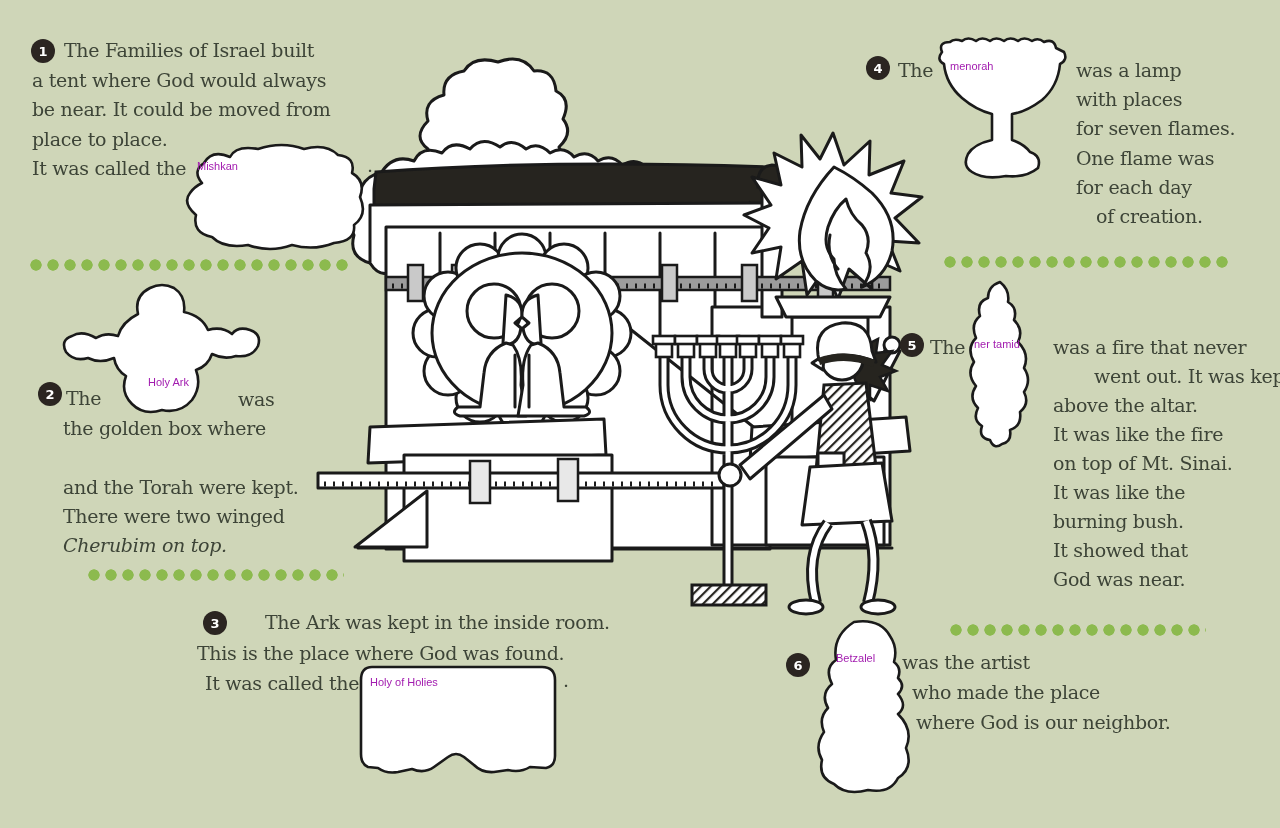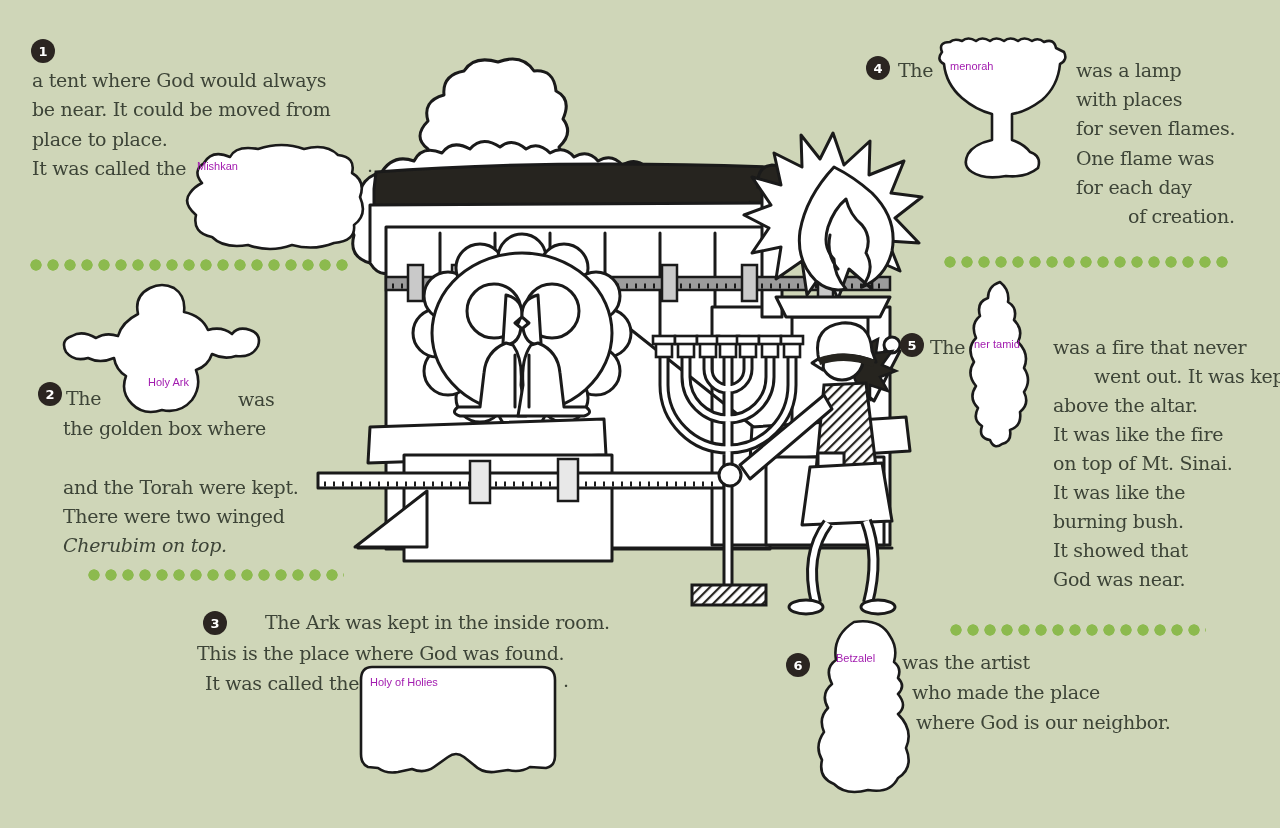--- a/index.html
+++ b/index.html
@@ -222,6 +222,7 @@
   <span class="blob-label" style="left:836px;top:652px;">Betzalel</span>
 
   <span class="badge" style="left:31px;top:39px;">1</span>
+  <span class="line" style="left:64px;top:38px;">The Families of Israel built</span>
   <span class="line" style="left:32px;top:68px;">a tent where God would always</span>
   <span class="line" style="left:32px;top:97px;">be near. It could be moved from</span>
   <span class="line" style="left:32px;top:127px;">place to place.</span>

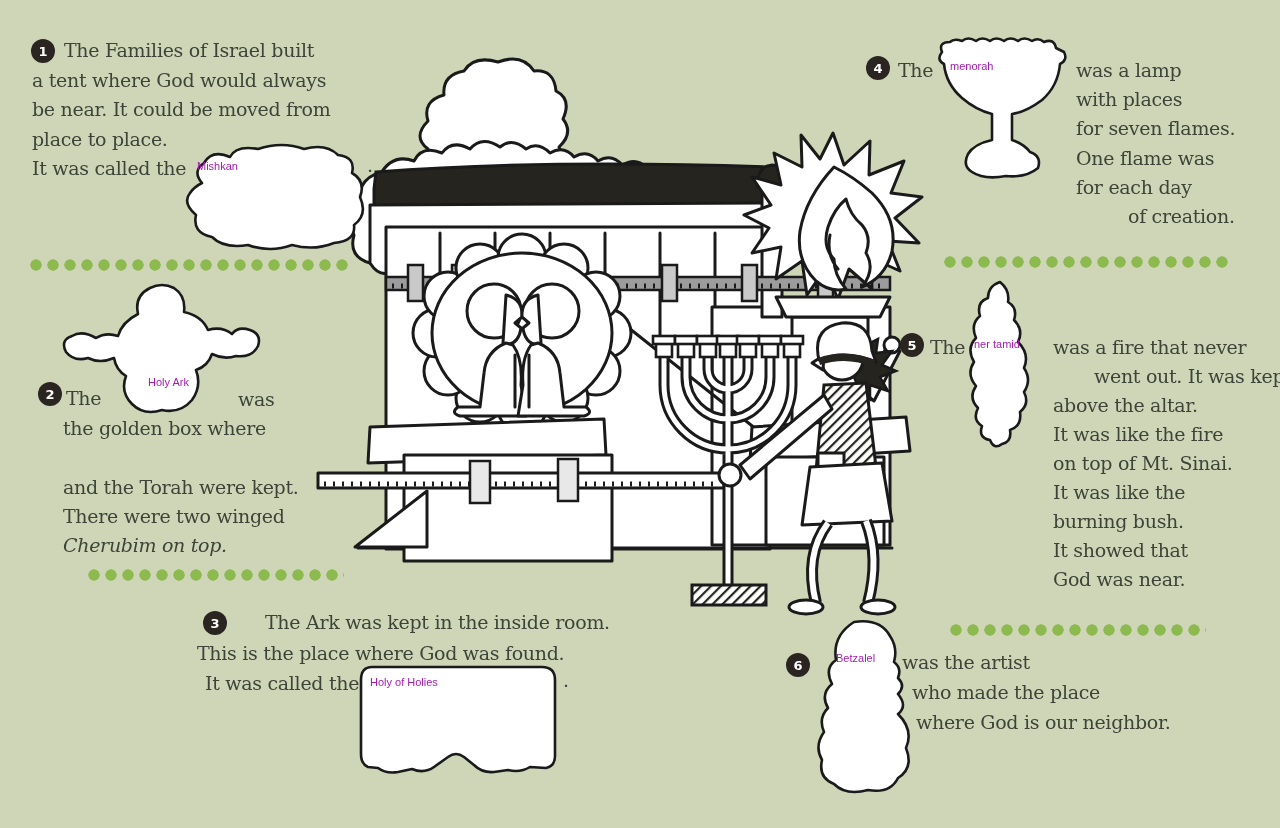--- a/index.html
+++ b/index.html
@@ -248,7 +248,7 @@
   <span class="line" style="left:1076px;top:116px;">for seven flames.</span>
   <span class="line" style="left:1076px;top:146px;">One flame was</span>
   <span class="line" style="left:1076px;top:175px;">for each day</span>
-  <span class="line" style="left:1128px;top:204px;">of creation.</span>
+  <span class="line" style="left:1096px;top:204px;">of creation.</span>
 
   <span class="badge" style="left:900px;top:333px;">5</span>
   <span class="line" style="left:930px;top:335px;">The</span>

